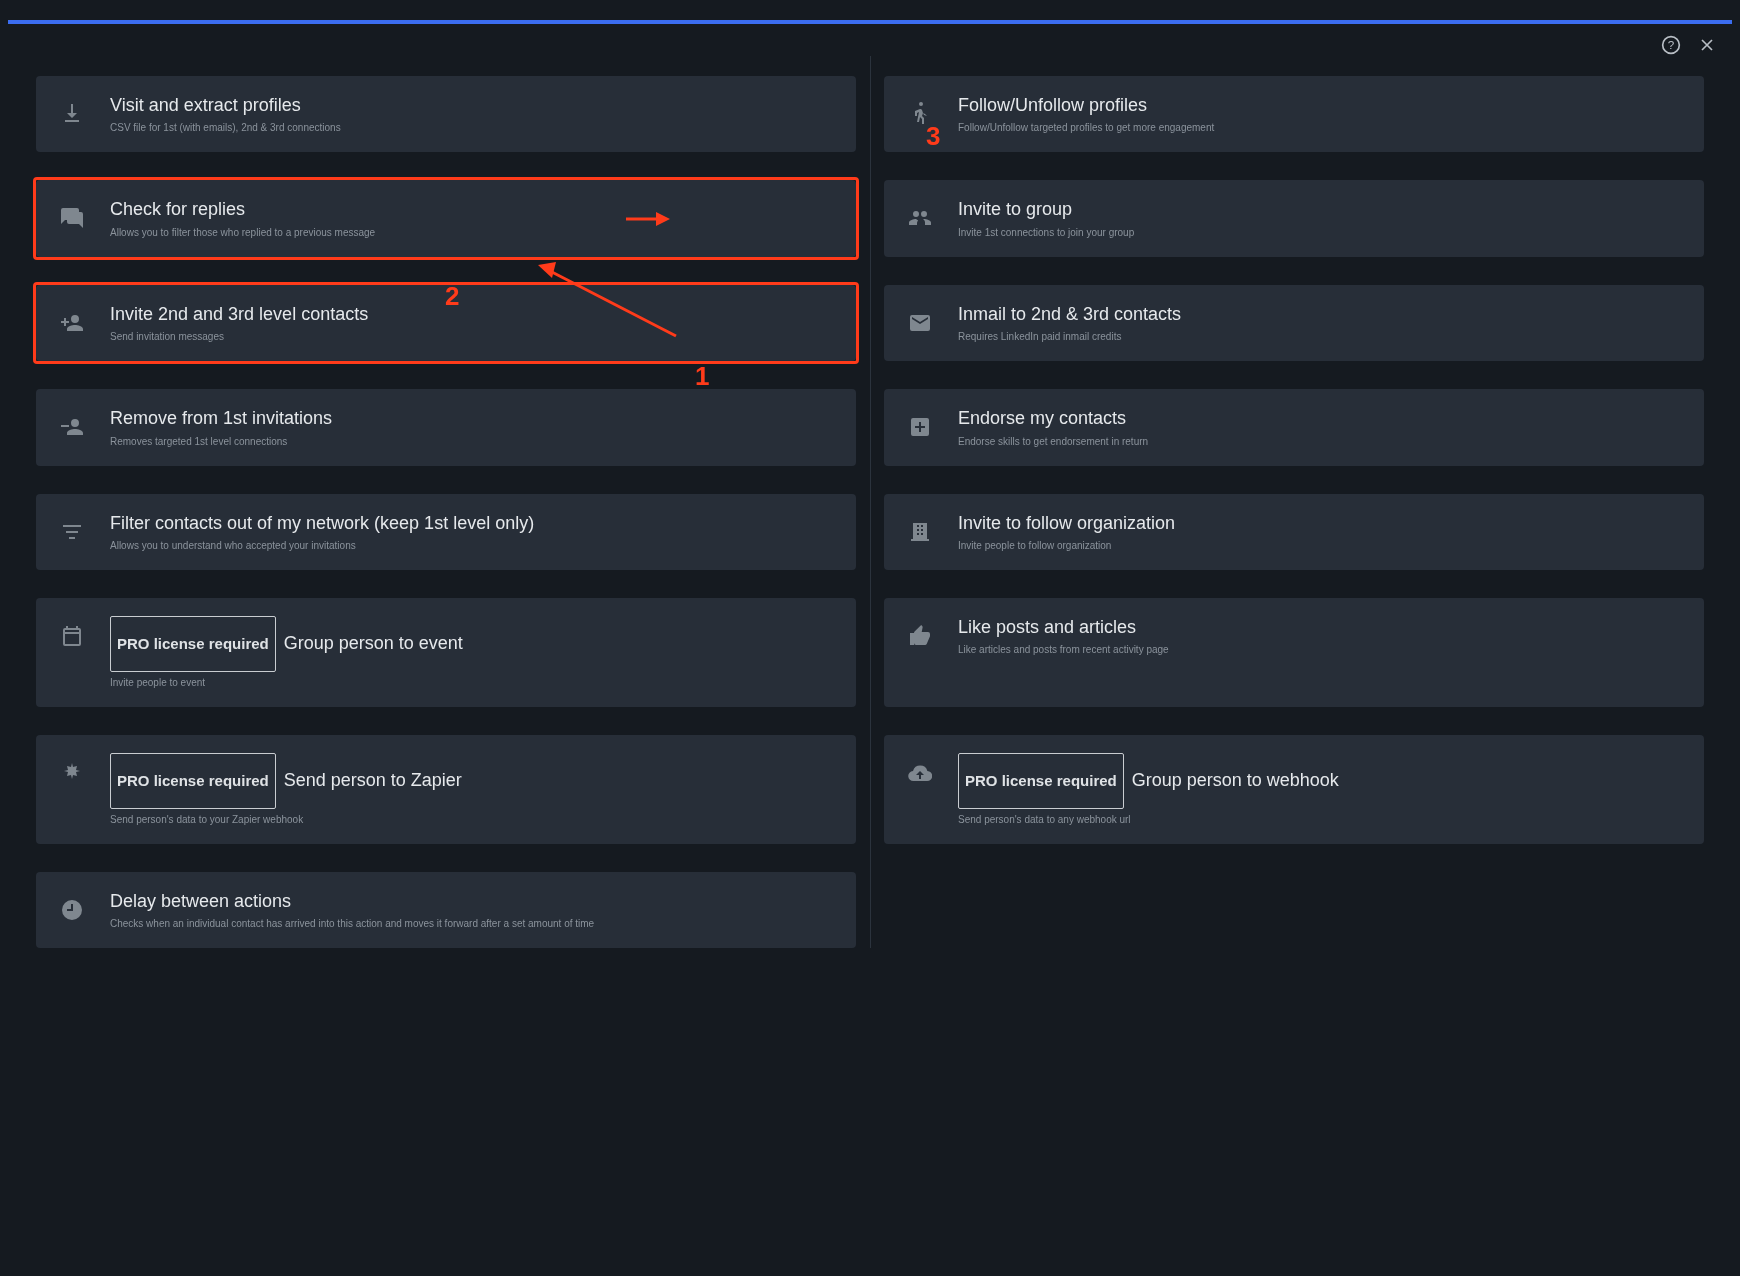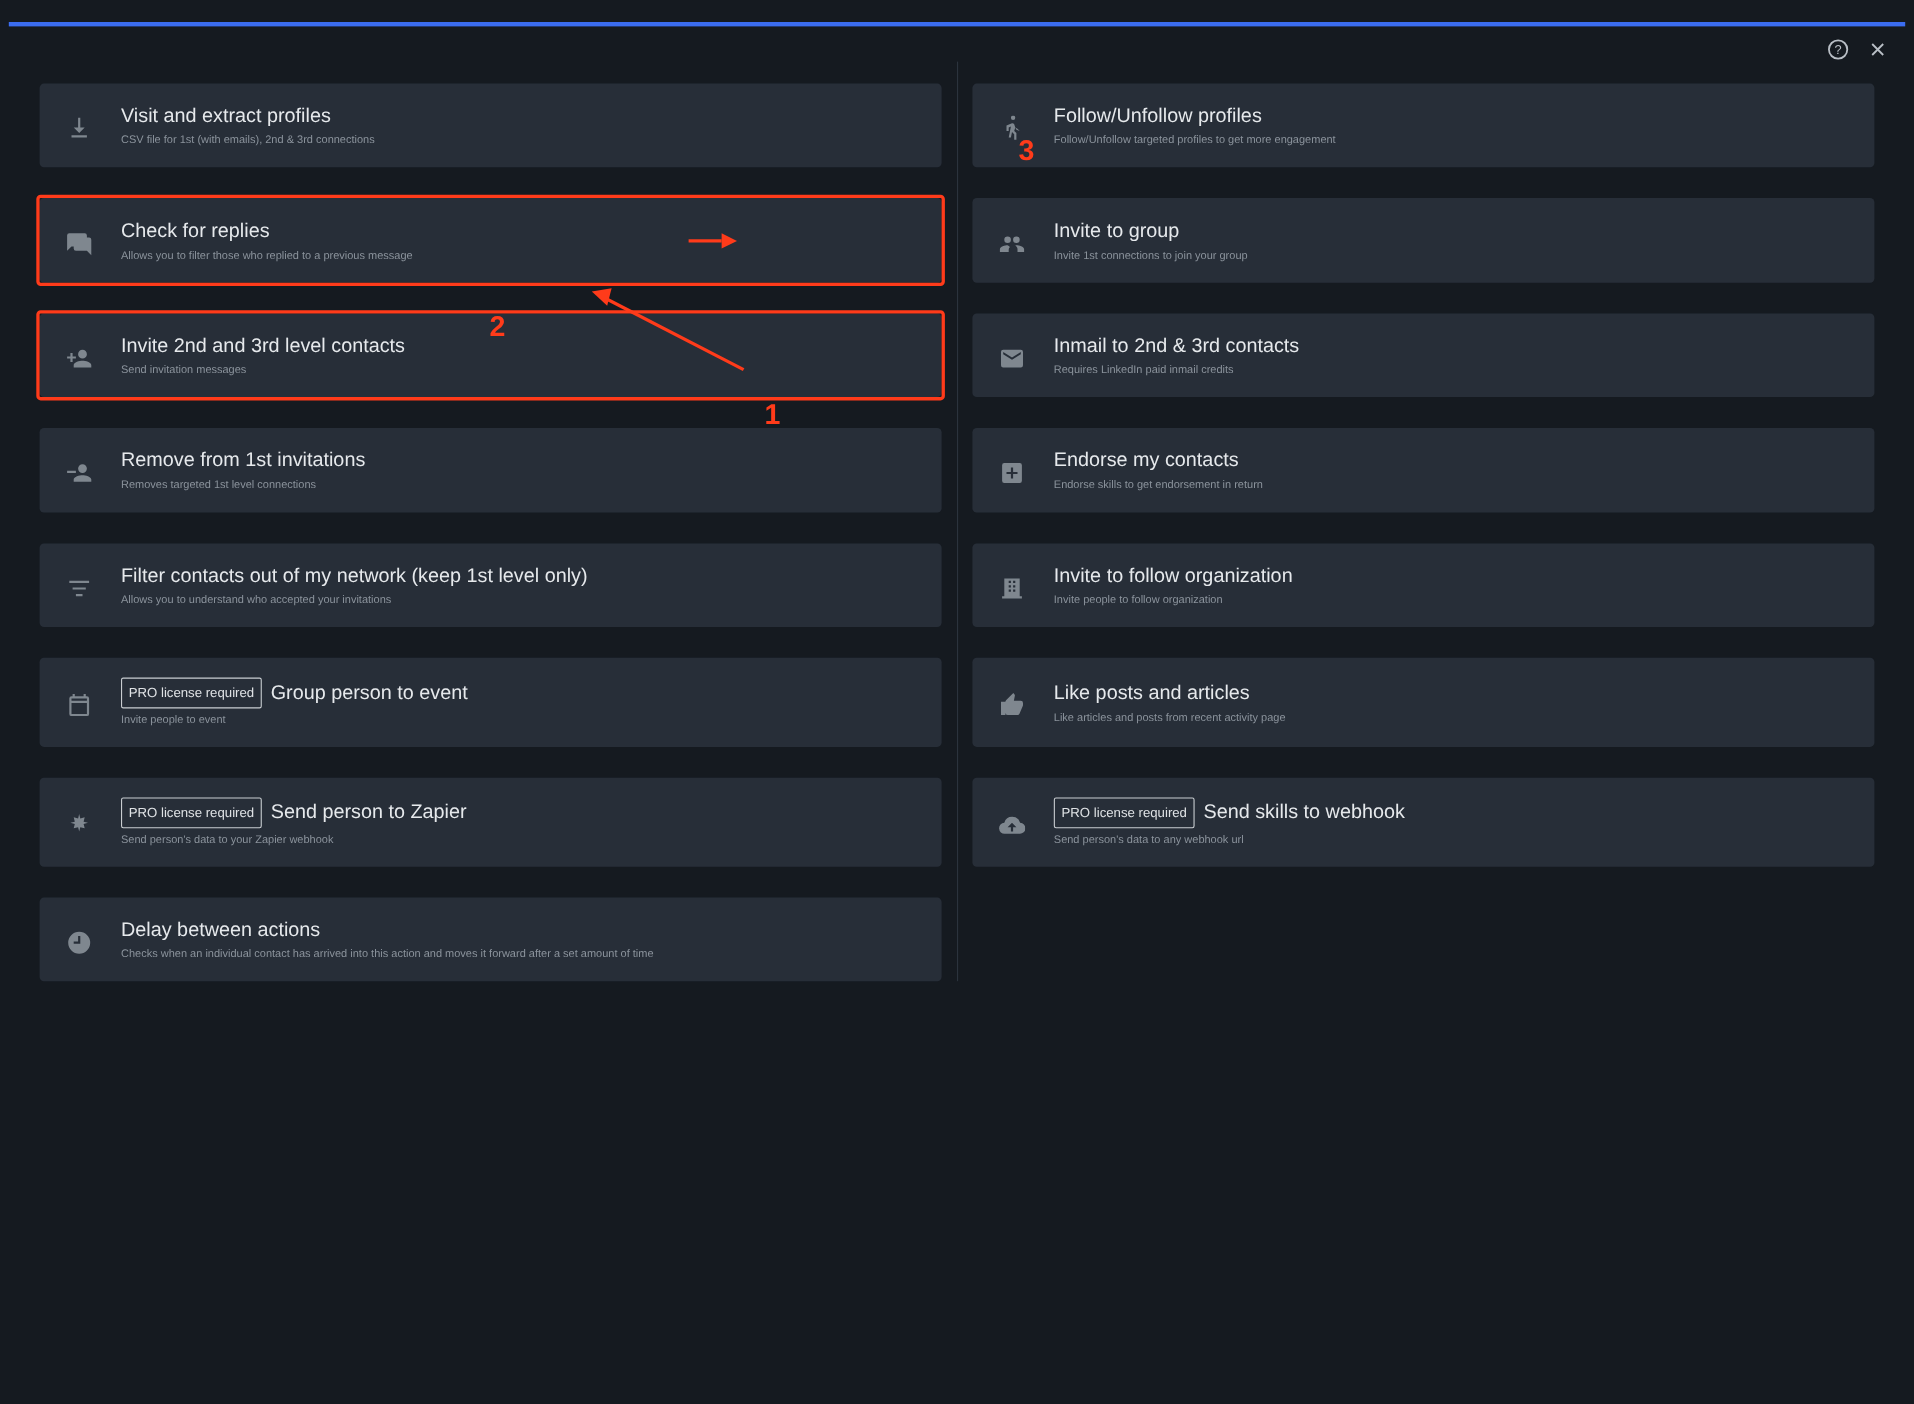--- a/index.html
+++ b/index.html
@@ -39,7 +39,7 @@
     background:var(--card);
     border-radius:4px;
     display:flex;
-    align-items:center;
+    align-items:flex-start;
     gap:24px;
     padding:18px 22px;
     min-height:74px;

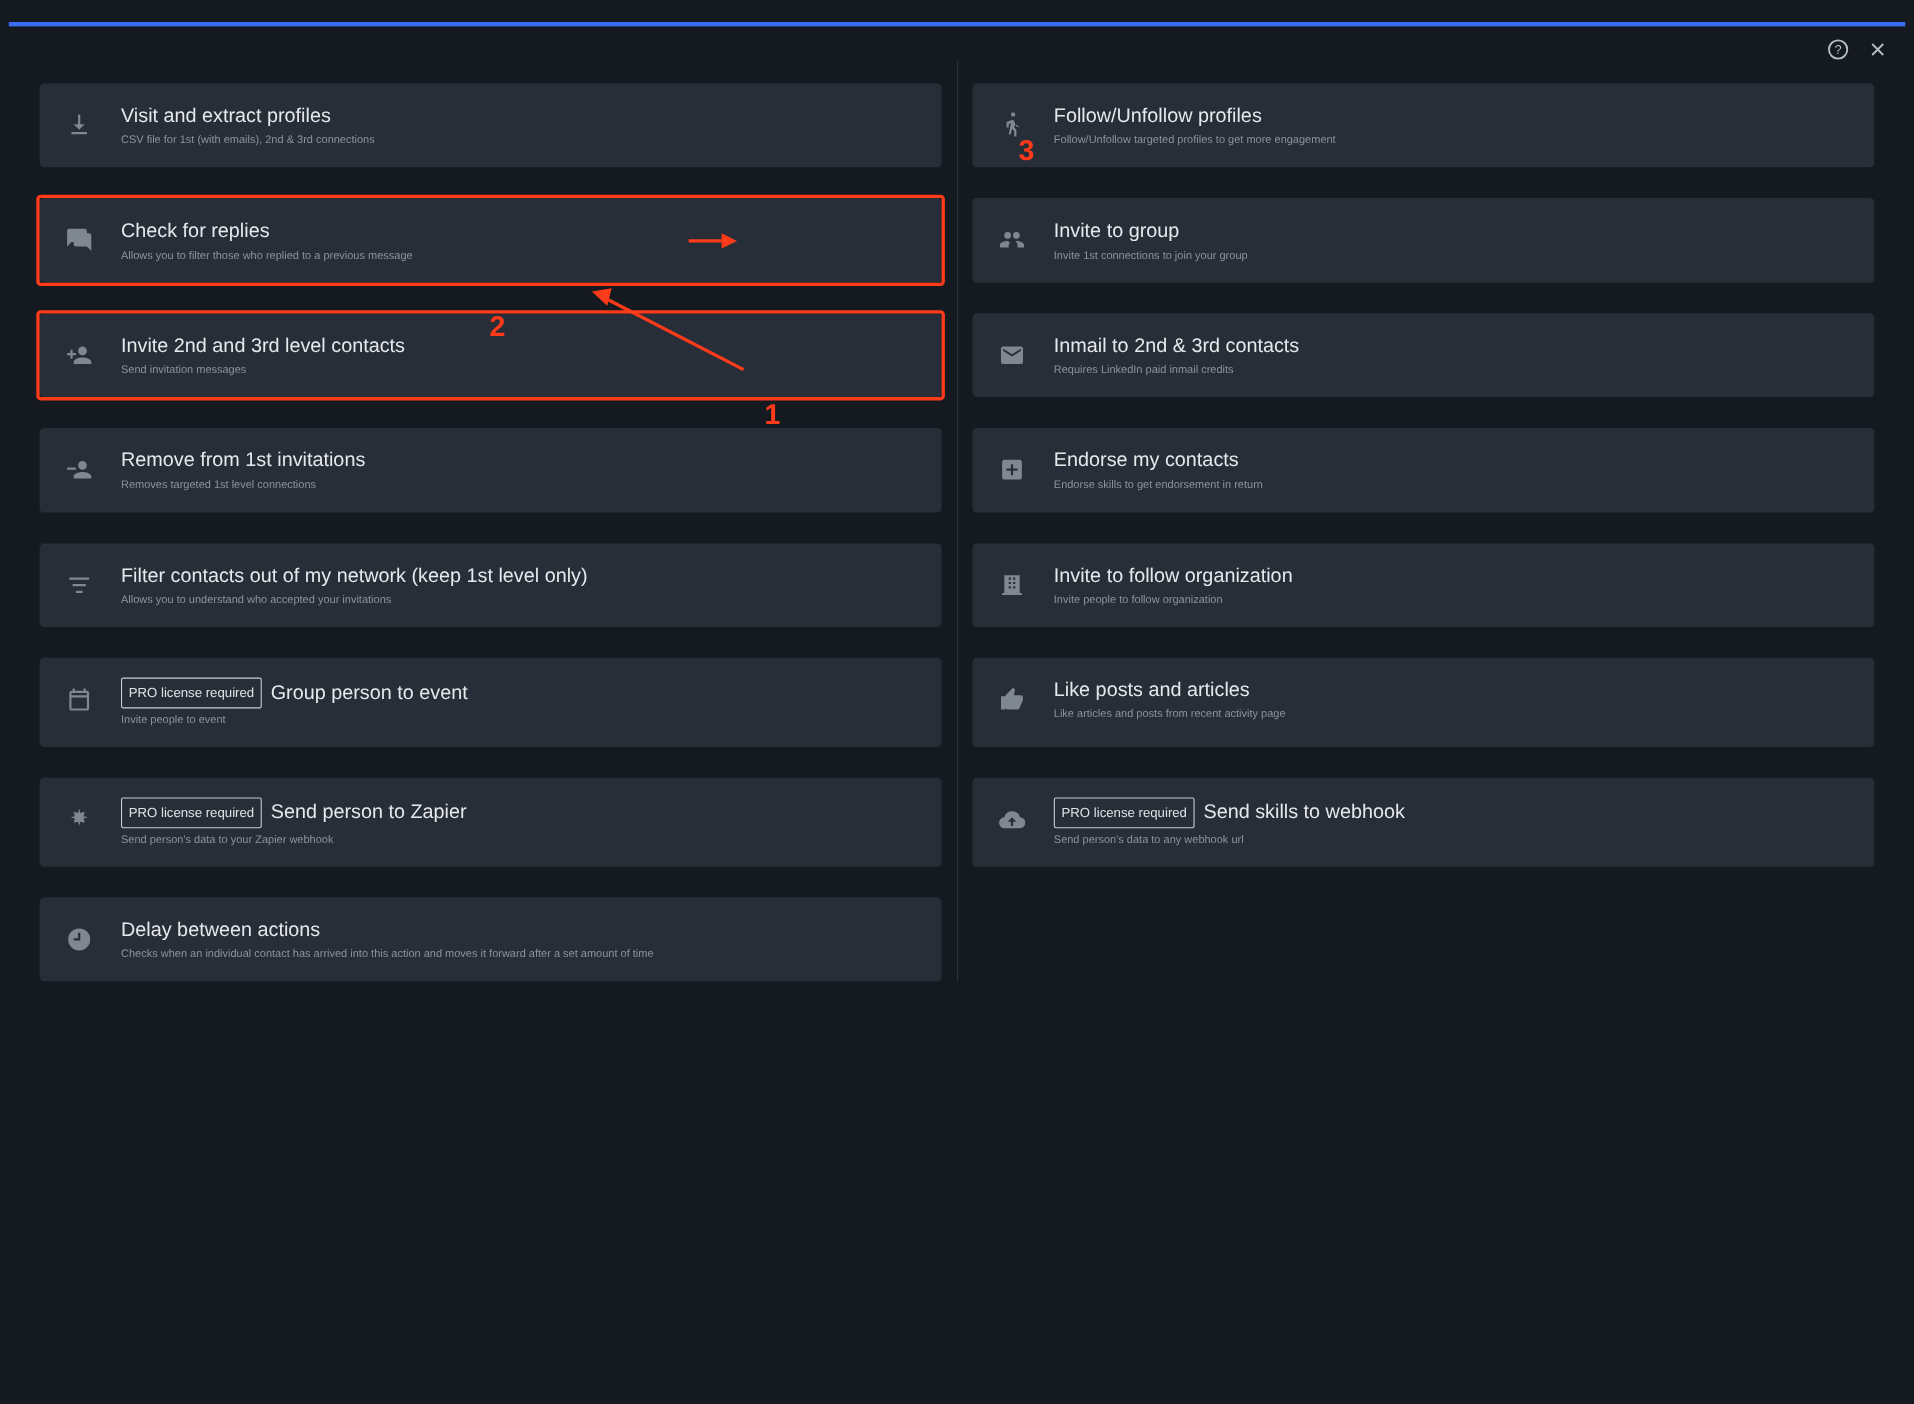--- a/index.html
+++ b/index.html
@@ -58,9 +58,10 @@
   .card .desc{font-size:10px;color:var(--muted);line-height:1.3;}
   .badge{
     border:1px solid #c9cdd1;color:#dfe2e5;
-    padding:2px 6px;font-size:12px;line-height:22px;
+    padding:16px 6px;font-size:15px;line-height:22px;
     border-radius:2px;
     white-space:nowrap;
+    font-weight:bold;
   }
   .highlight-box{
     position:absolute;inset:-3px;

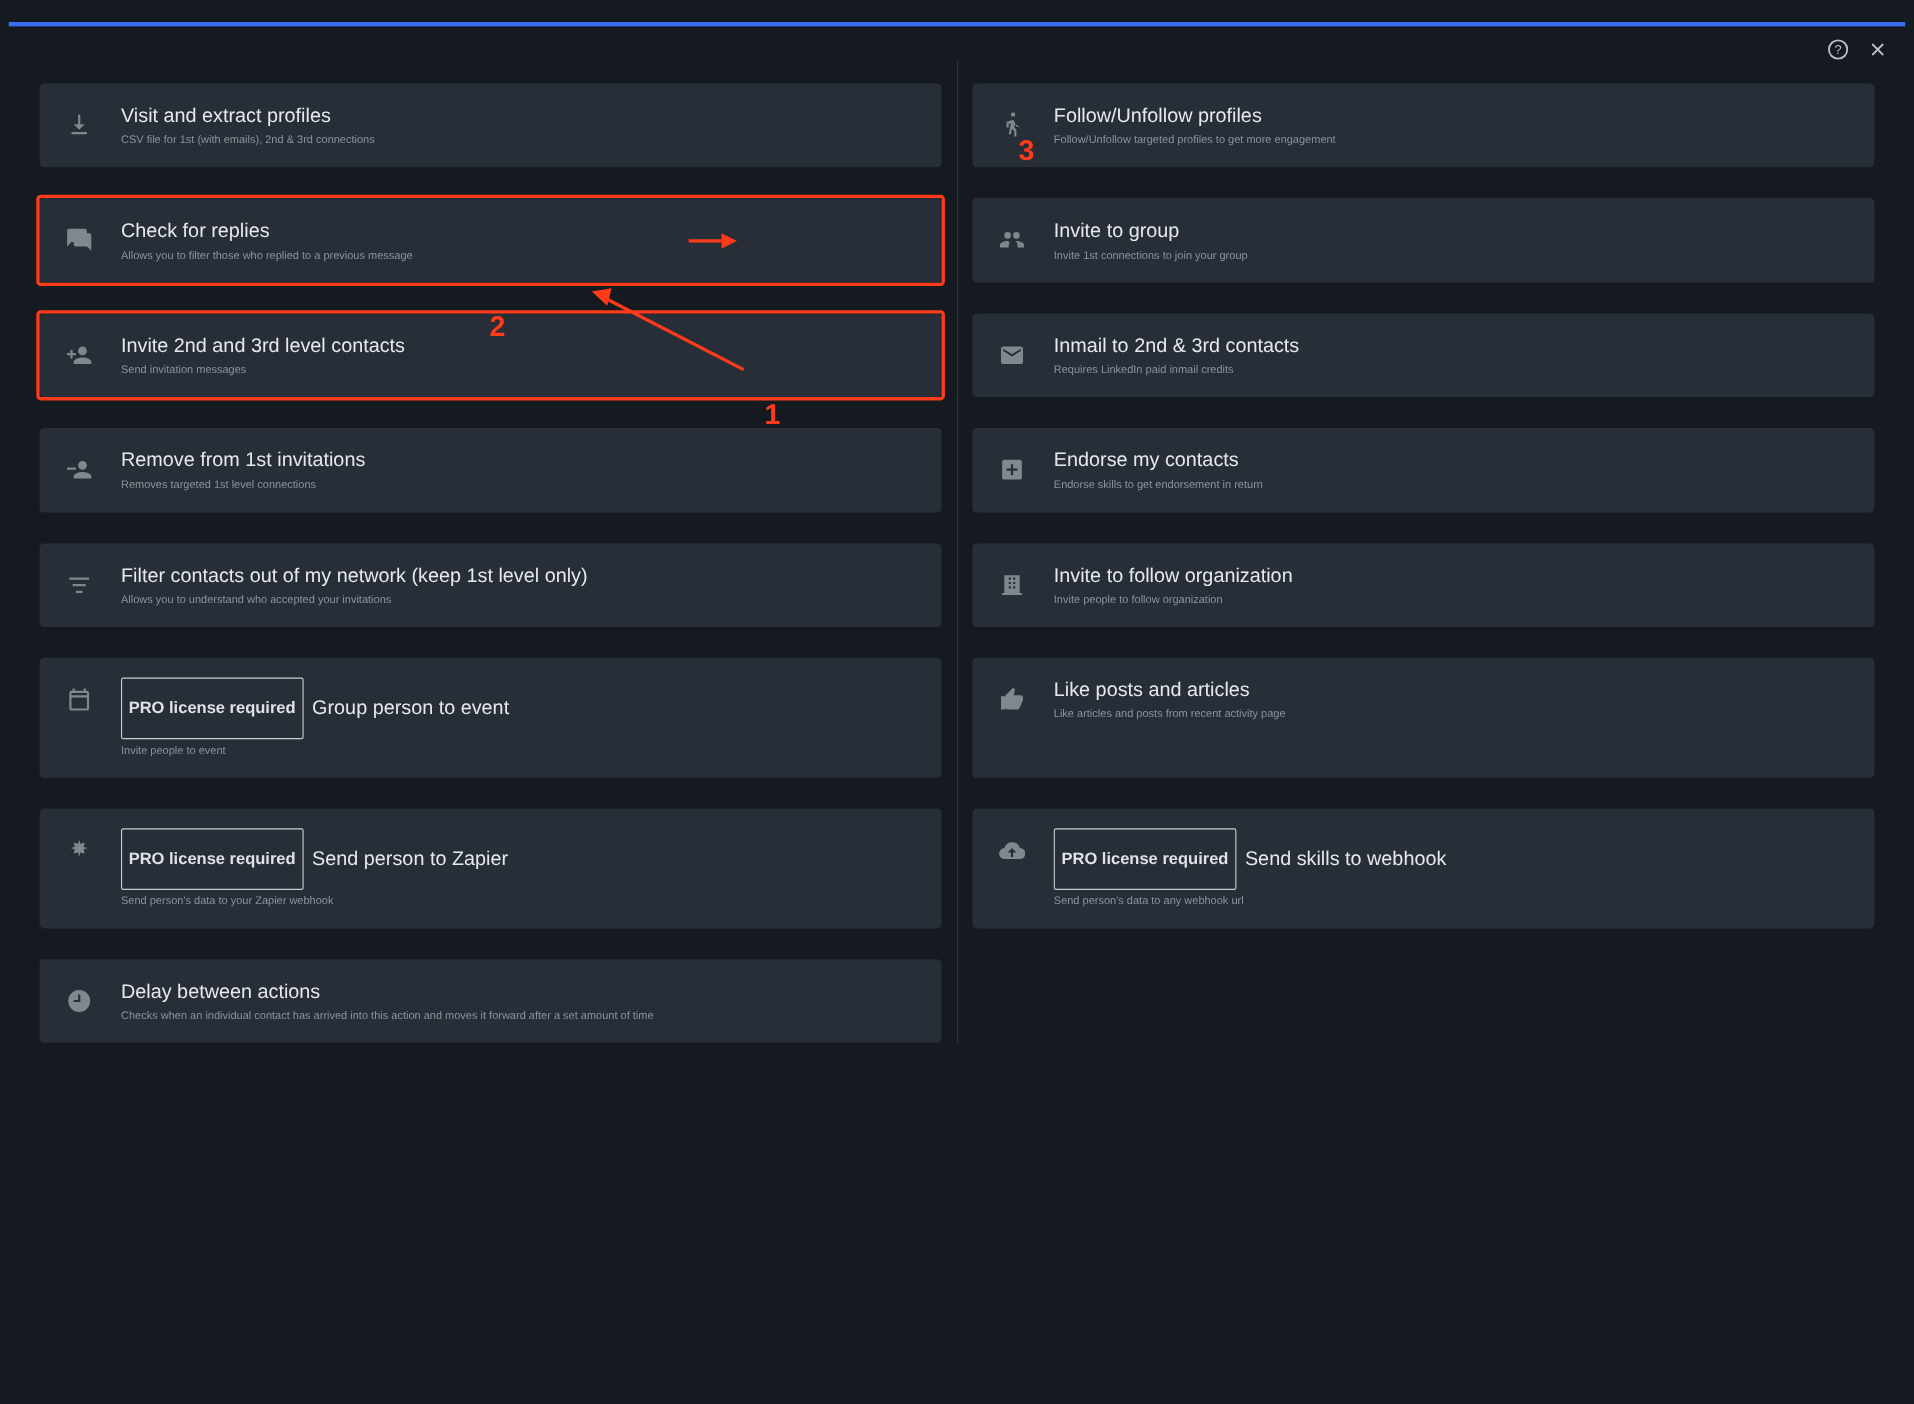--- a/index.html
+++ b/index.html
@@ -344,7 +344,7 @@
           <div class="texts">
             <div class="title">
               <span class="badge">PRO license required</span>
-              <span>Send skills to webhook</span>
+              <span>Group person to webhook</span>
             </div>
             <div class="desc">Send person's data to any webhook url</div>
           </div>

